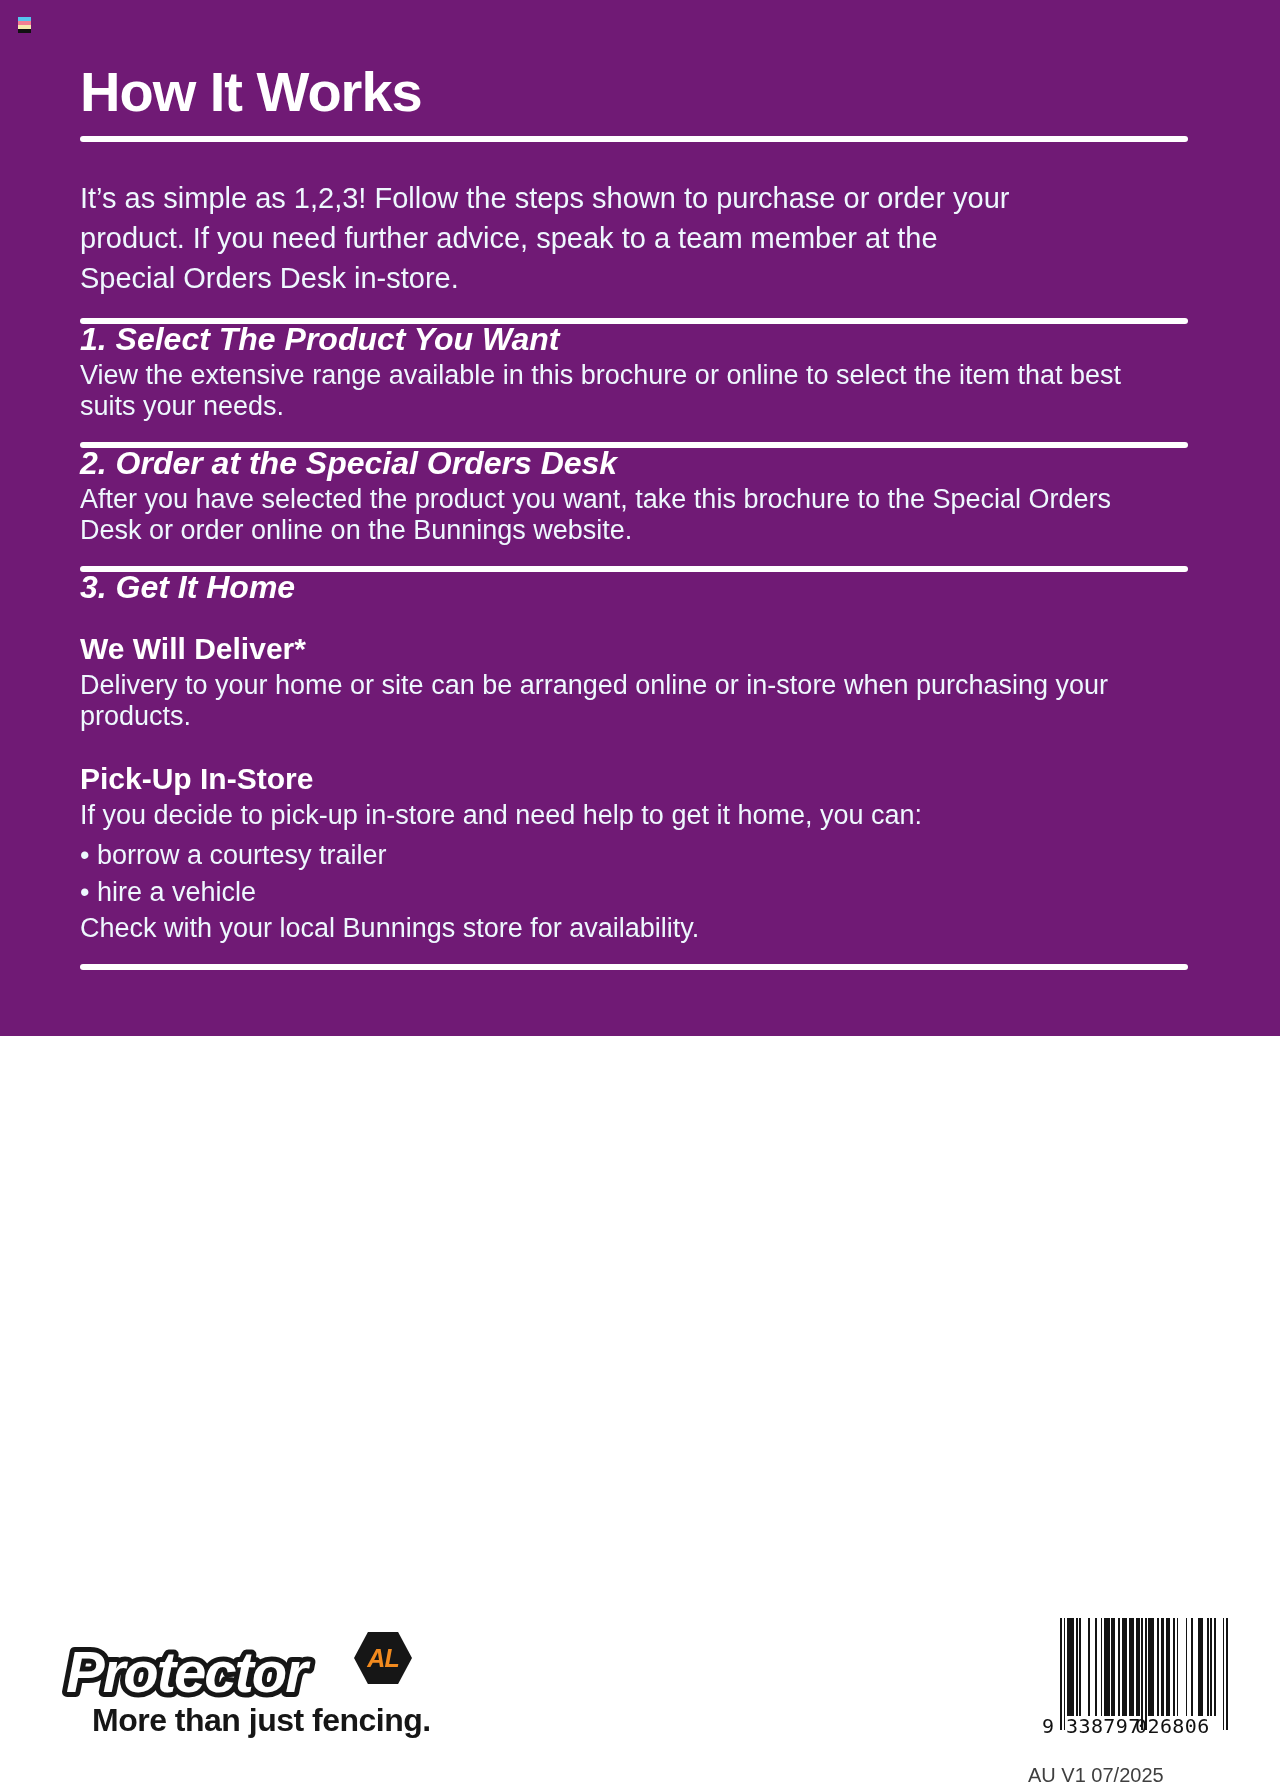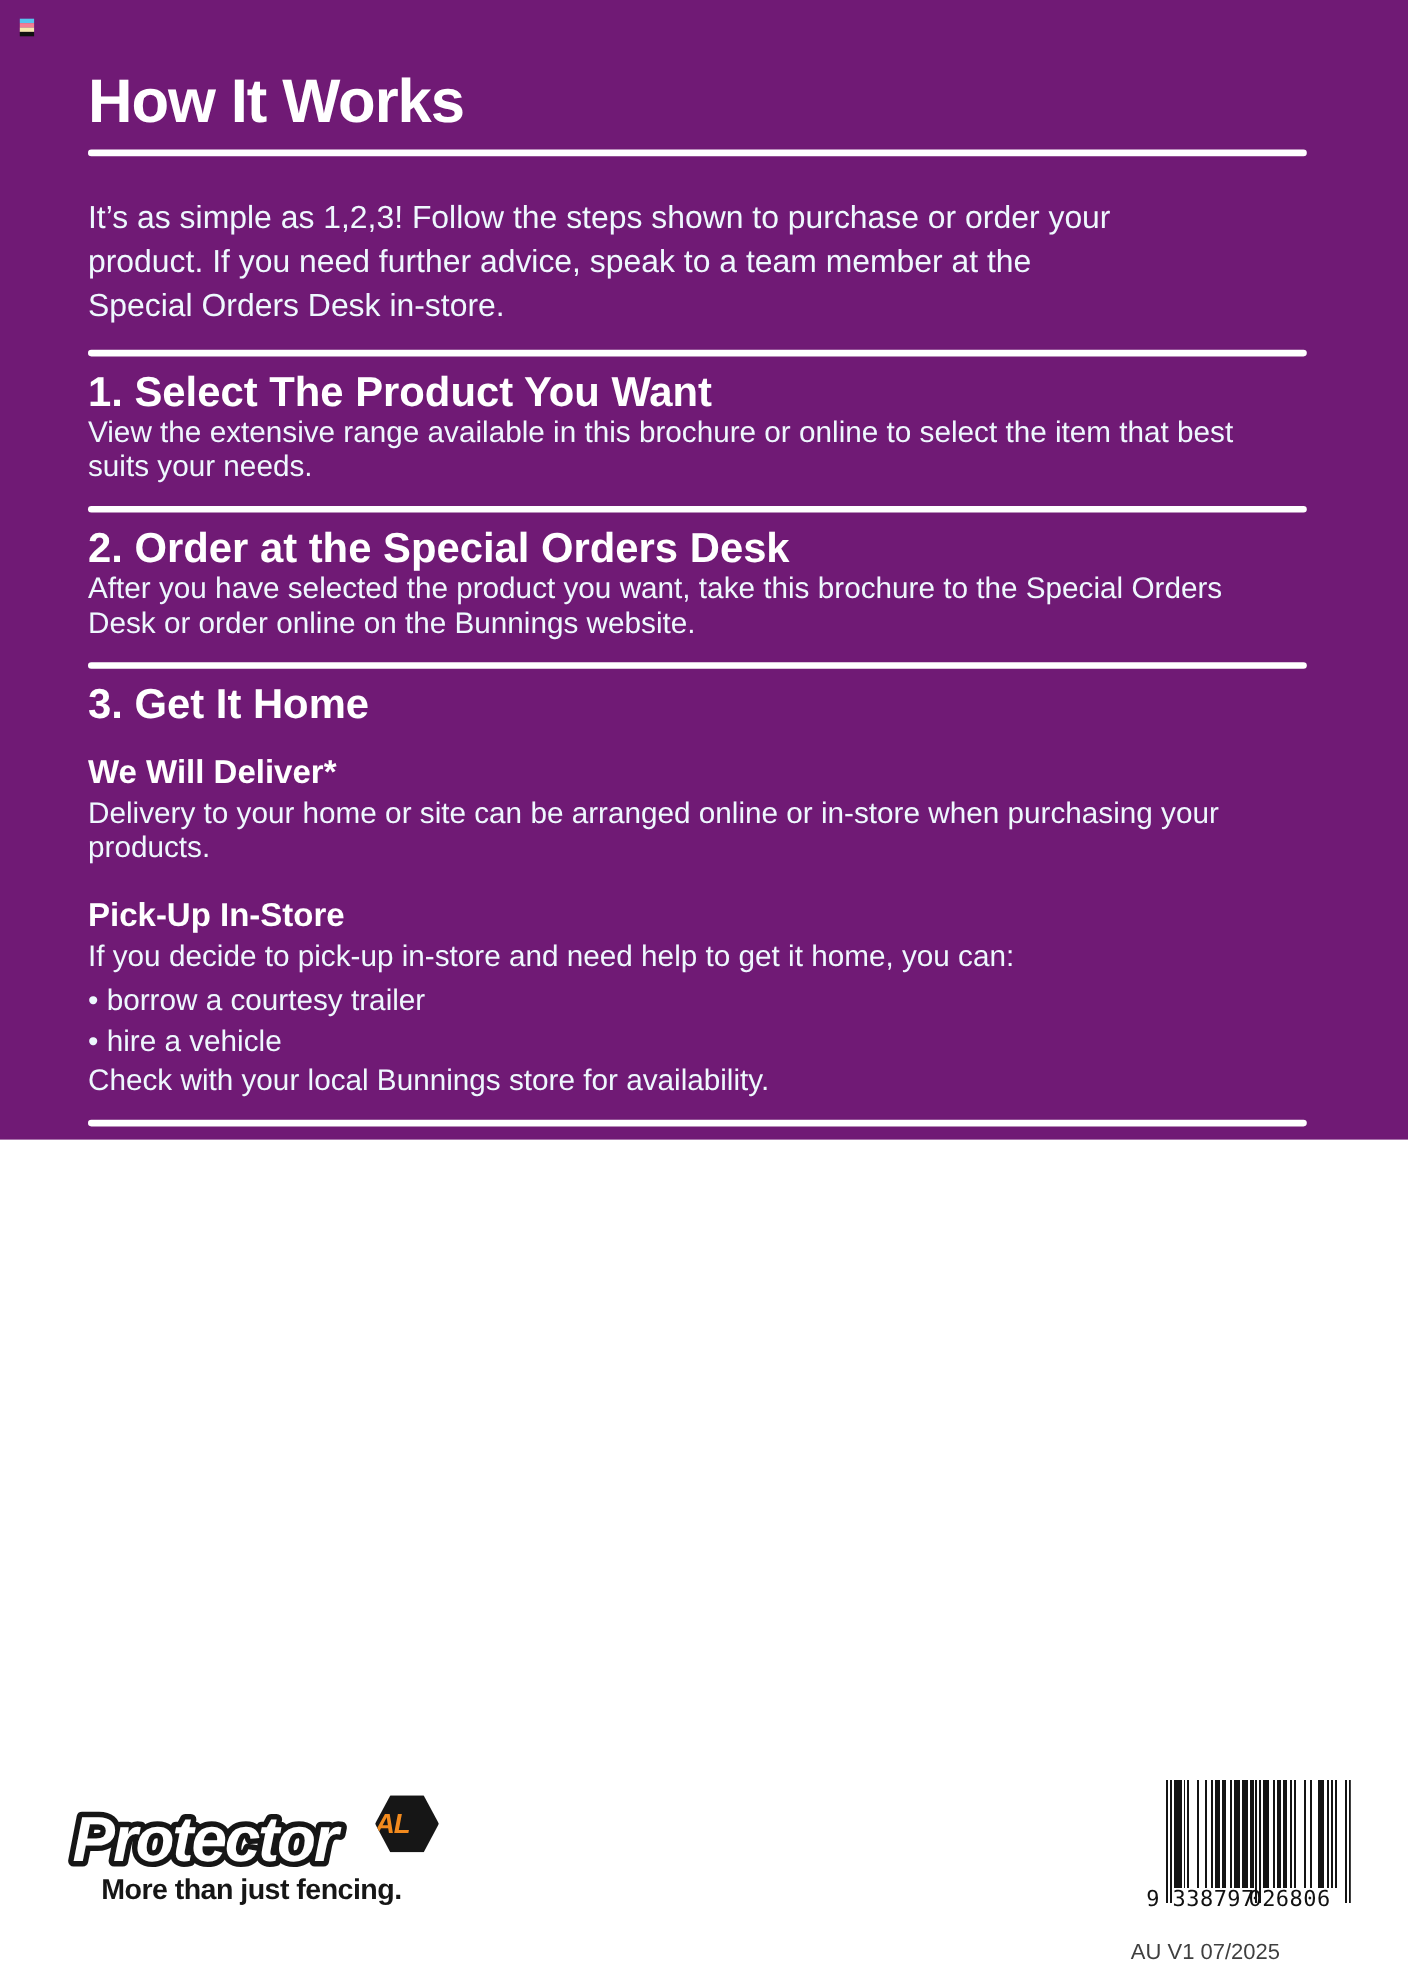--- a/index.html
+++ b/index.html
@@ -43,9 +43,9 @@
     white-space: pre-line;
   }
   .sec-title {
-    margin-top: 18px;
-    font-size: 38px; line-height: 30px;
+    font-size: 32px; line-height: 30px;
     font-weight: bold;
+    font-style: italic;
   }
   .sec-body {
     margin-top: 6px;

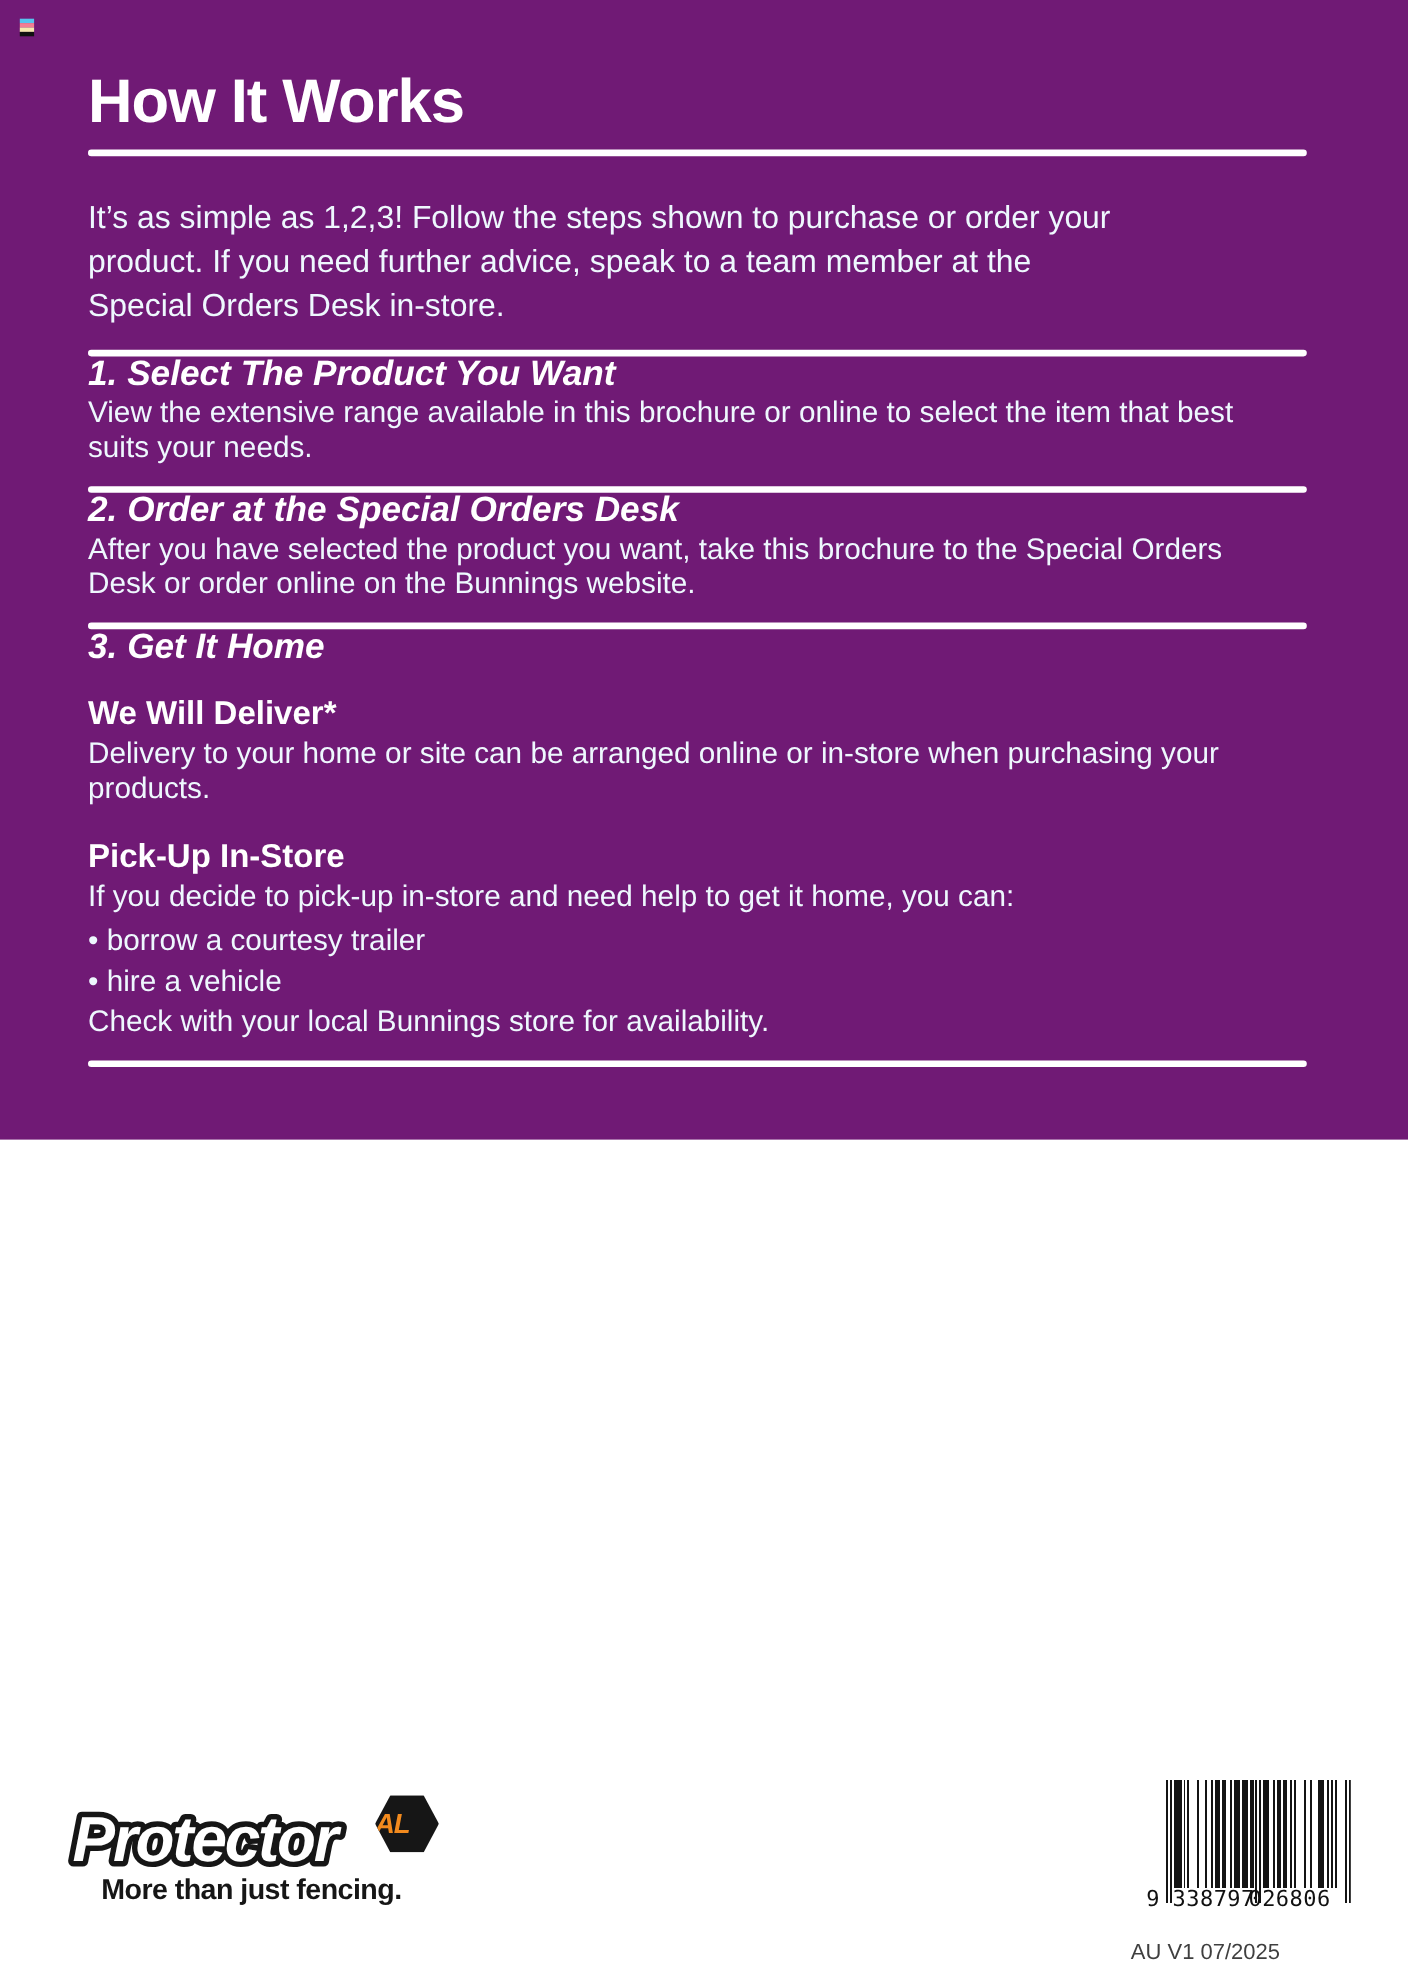--- a/index.html
+++ b/index.html
@@ -75,11 +75,11 @@
   .logo-block { position: absolute; left: 60px; top: 1632px; width: 400px; height: 110px; }
   .logo-row { position: relative; height: 72px; }
   .logo-badge {
-    position: absolute; left: 281px; top: 0;
+    position: absolute; left: 294px; top: 0;
     width: 58px; height: 52px;
     background: #161616;
     clip-path: polygon(24% 0, 76% 0, 100% 50%, 76% 100%, 24% 100%, 0 50%);
-    display: flex; align-items: center; justify-content: flex-start;
+    display: flex; align-items: center; justify-content: center;
   }
   .logo-badge span {
     color: #f28a1e;

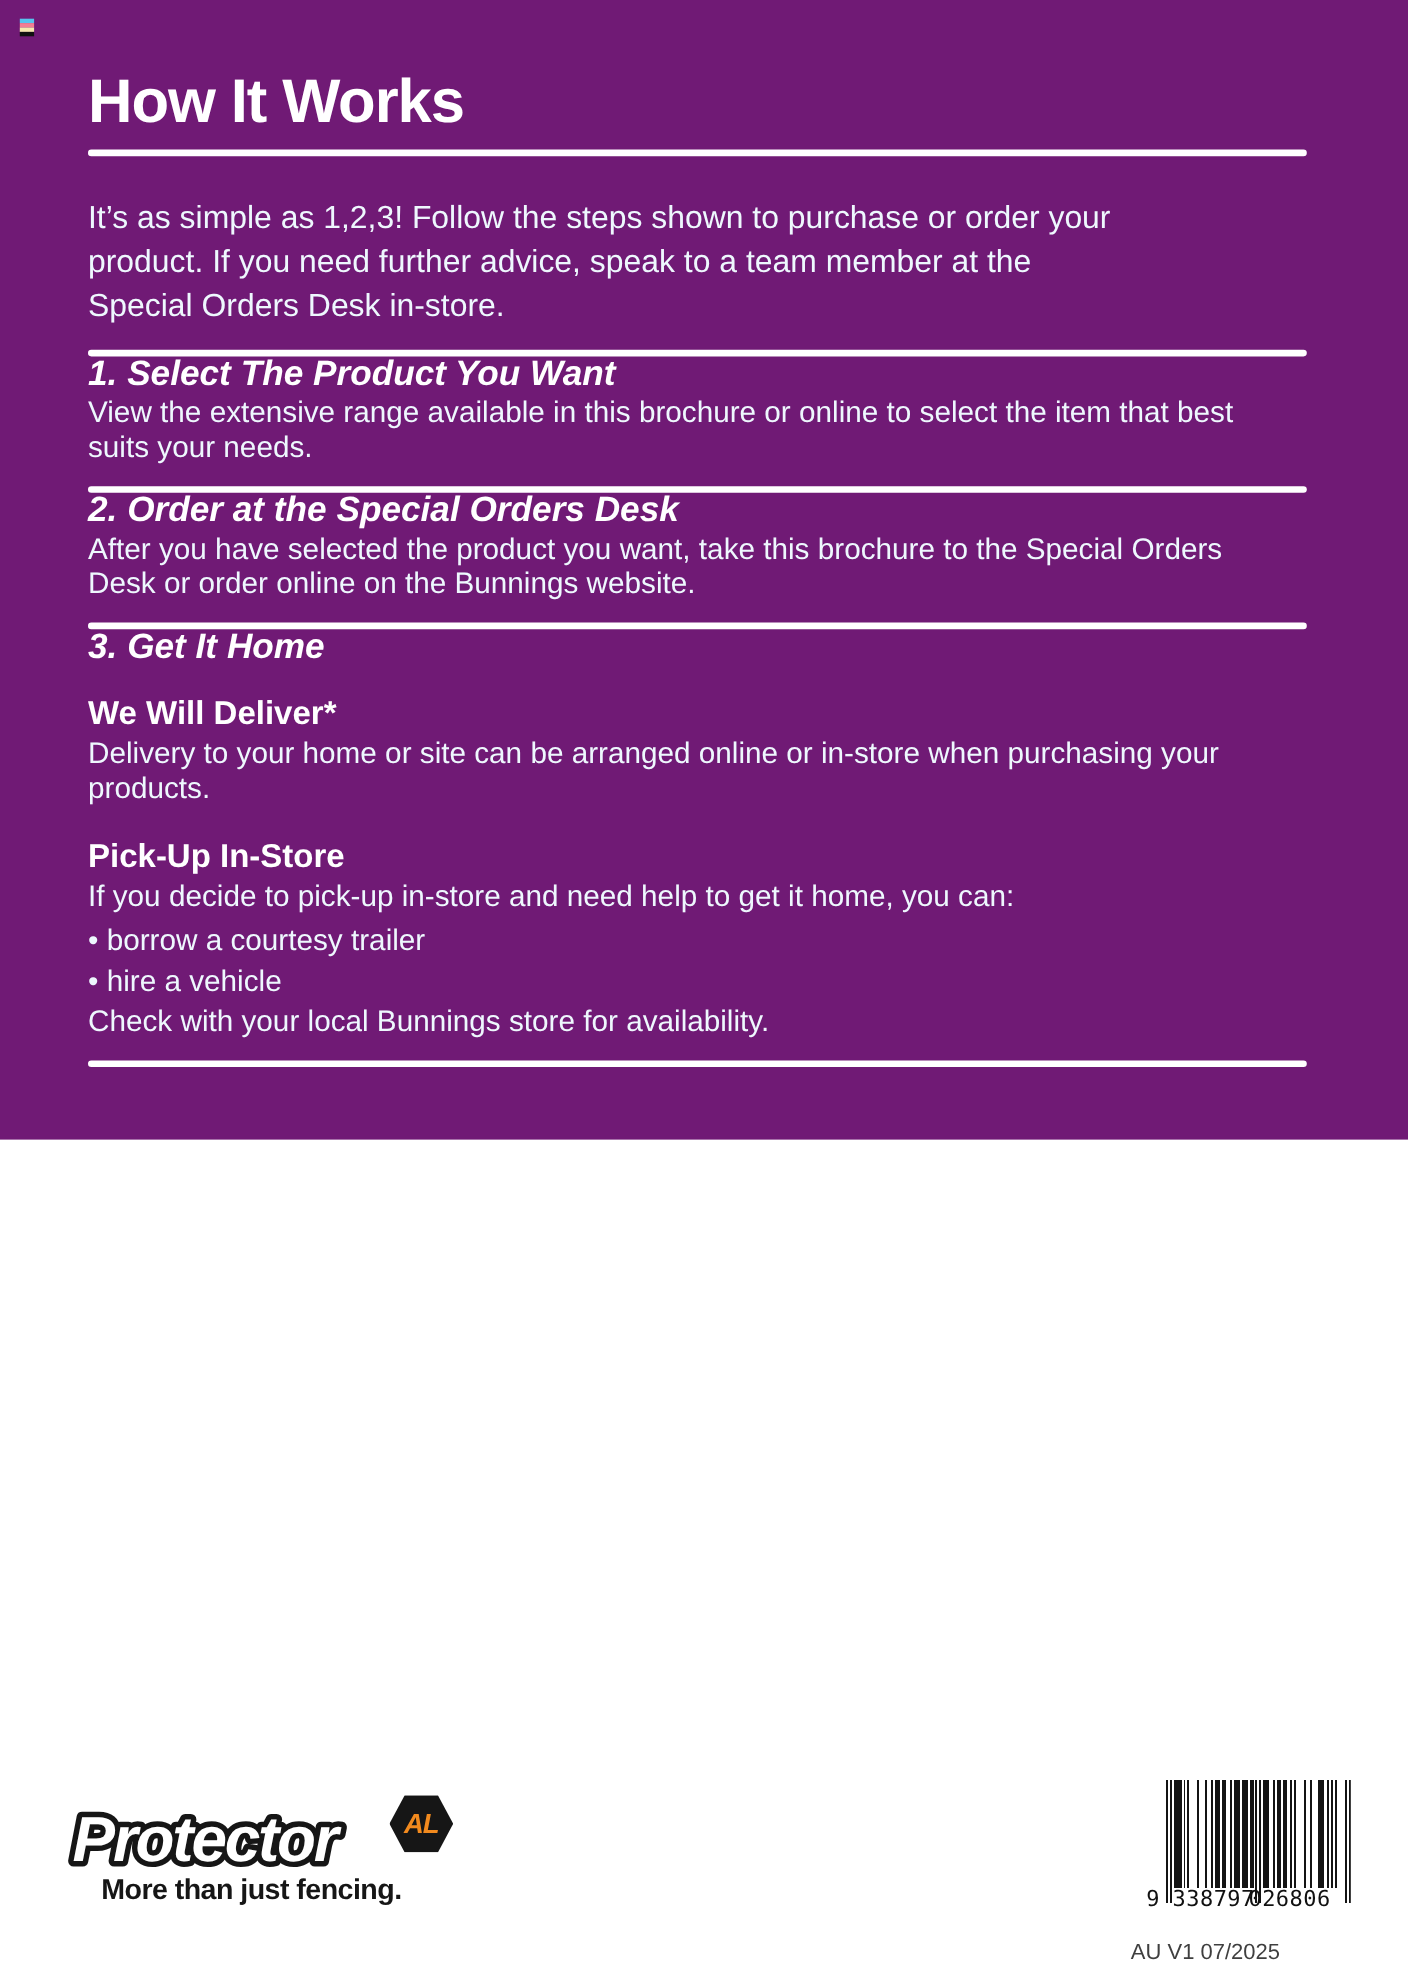--- a/index.html
+++ b/index.html
@@ -88,7 +88,7 @@
   }
   .logo-tagline {
     position: absolute; left: 32px; top: 70px;
-    font-size: 26px; font-weight: bold;
+    font-size: 32px; font-weight: bold;
     color: #161616;
     letter-spacing: -0.5px;
   }

